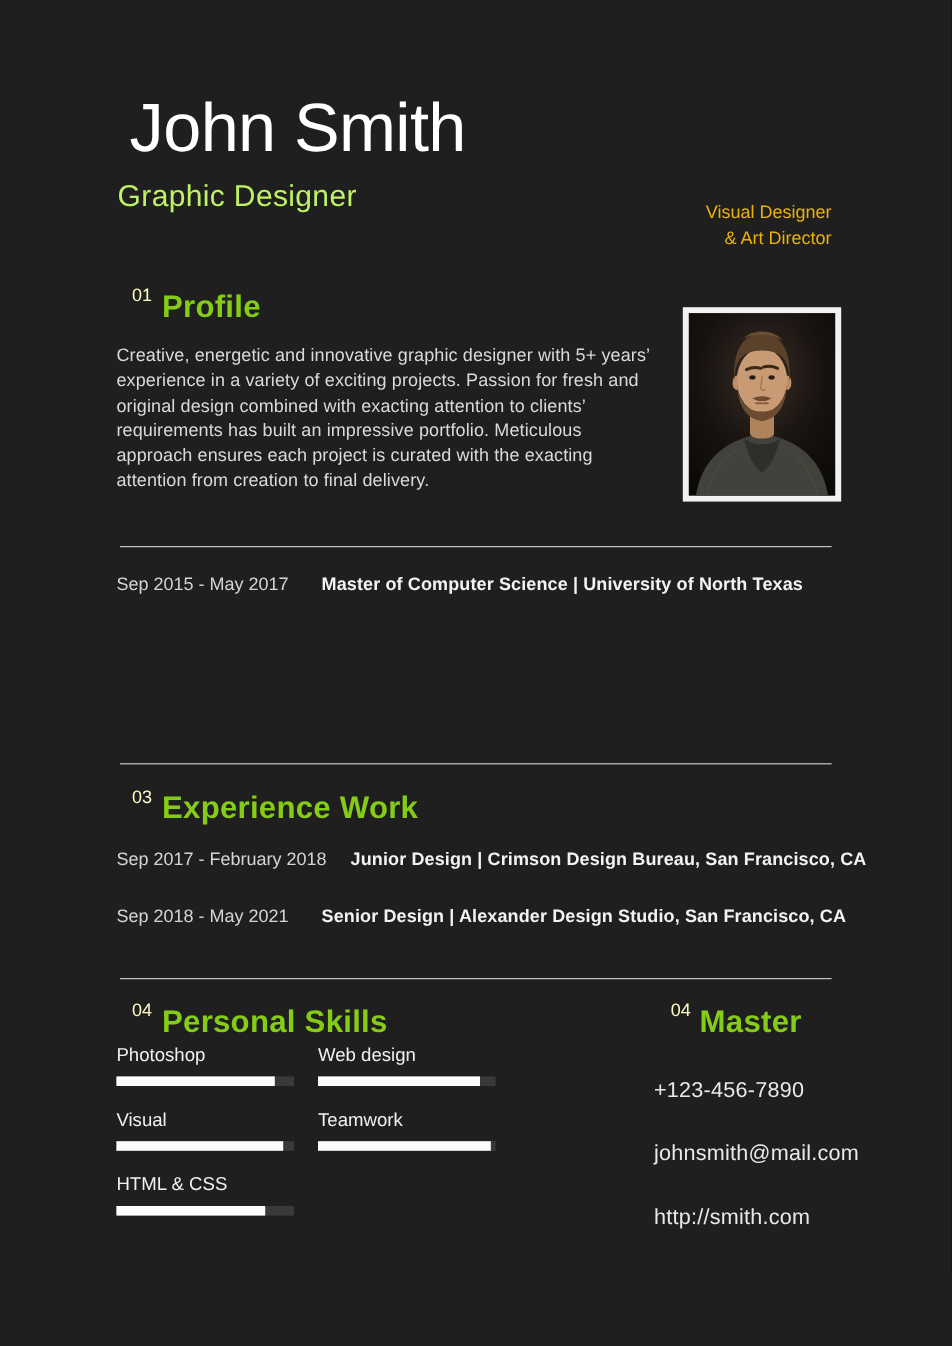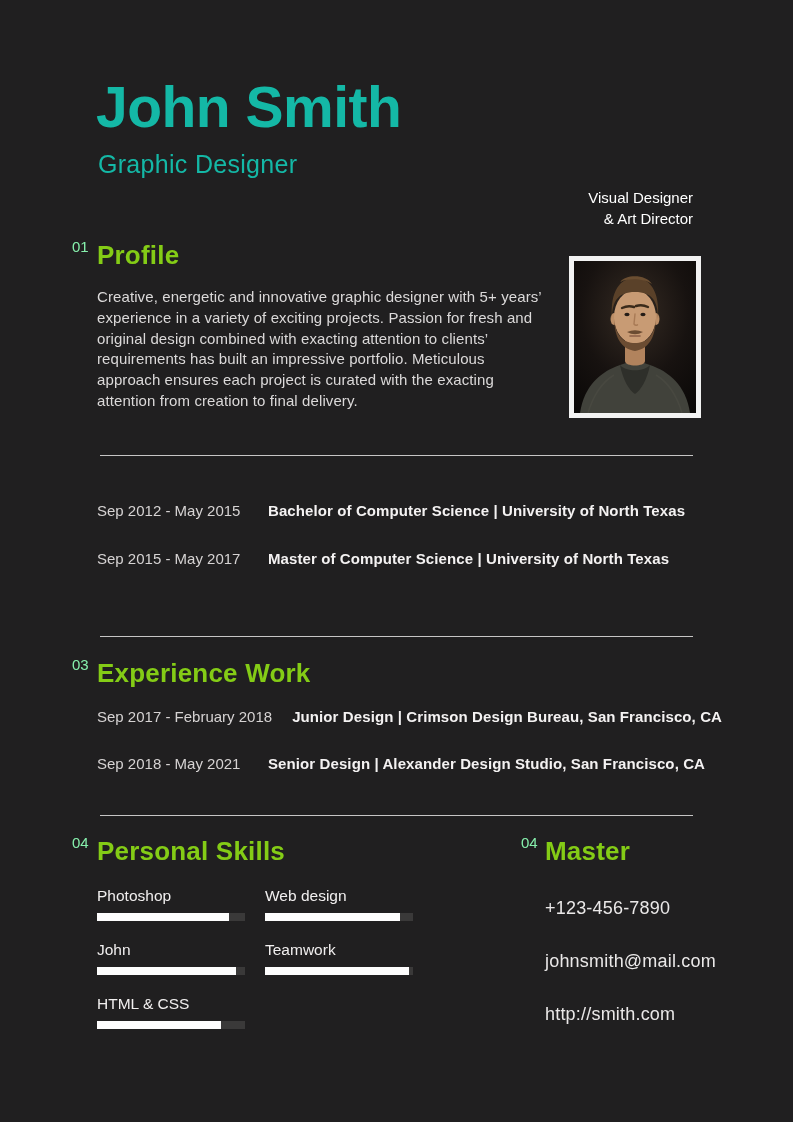--- a/index.html
+++ b/index.html
@@ -19,12 +19,12 @@
   
   .name {
     position: absolute;
-    left: 96px;
+    left: 108px;
     top: 76px;
     font-size: 57px;
-    font-weight: bold;
+    font-weight: normal;
     letter-spacing: -0.5px;
-    color: #14b8a6;
+    color: #ffffff;
     line-height: 1.1;
     white-space: nowrap;
   }

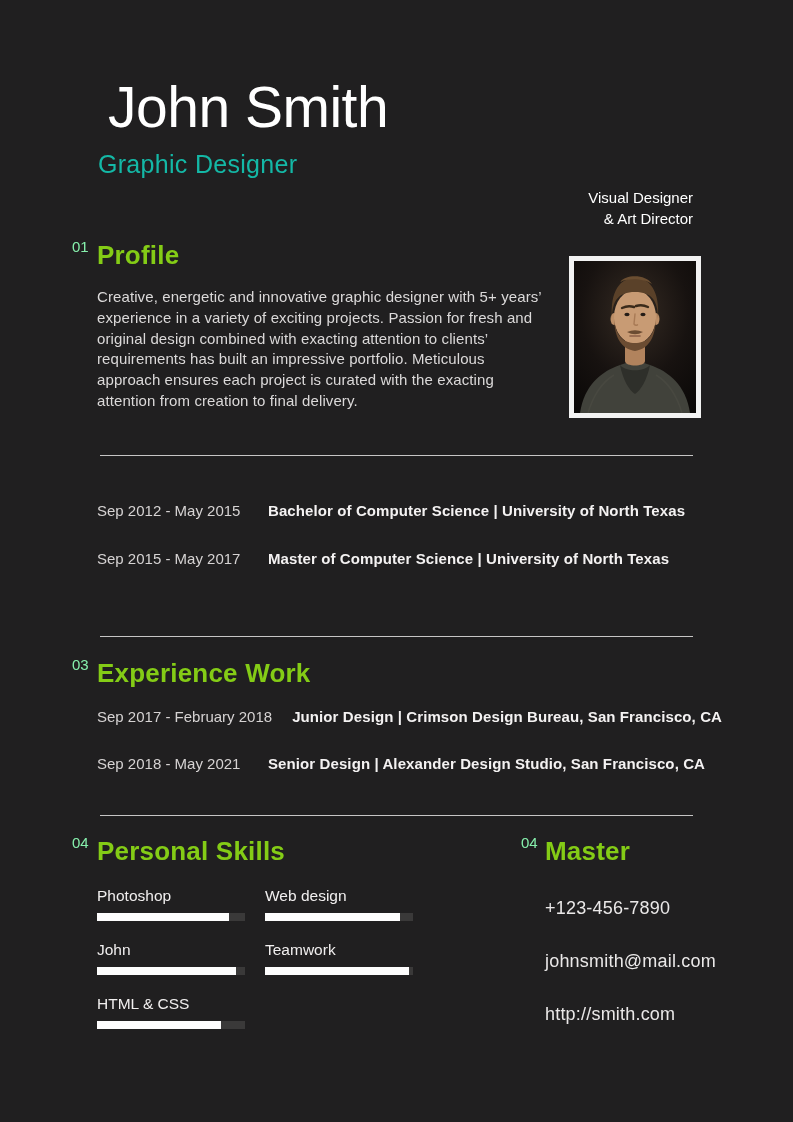--- a/index.html
+++ b/index.html
@@ -34,7 +34,7 @@
     top: 150px;
     font-size: 25px;
     font-weight: normal;
-    color: #14b8a6;
+    color: #bef264;
     letter-spacing: 0.3px;
     white-space: nowrap;
   }

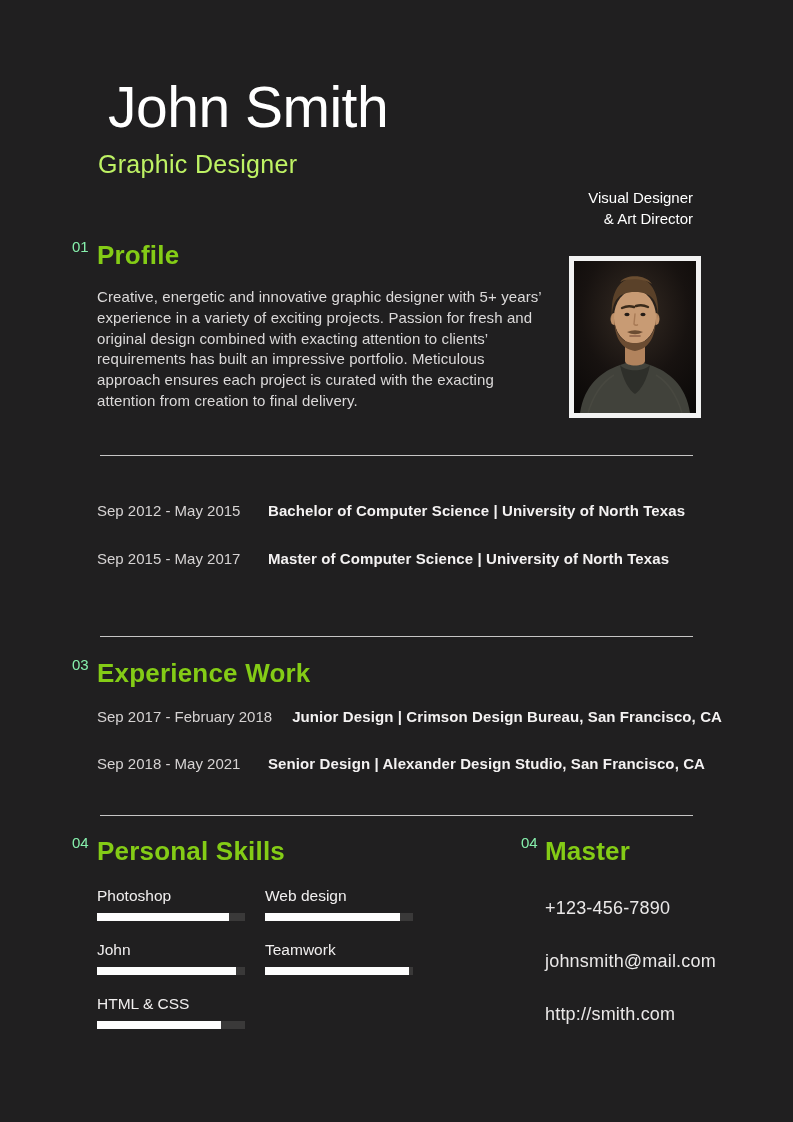--- a/index.html
+++ b/index.html
@@ -45,8 +45,7 @@
     text-align: right;
     font-size: 15px;
     line-height: 21px;
-    color: #ffffff;
-    margin-top: 20px;
+    color: #eab308;
   }
 
   

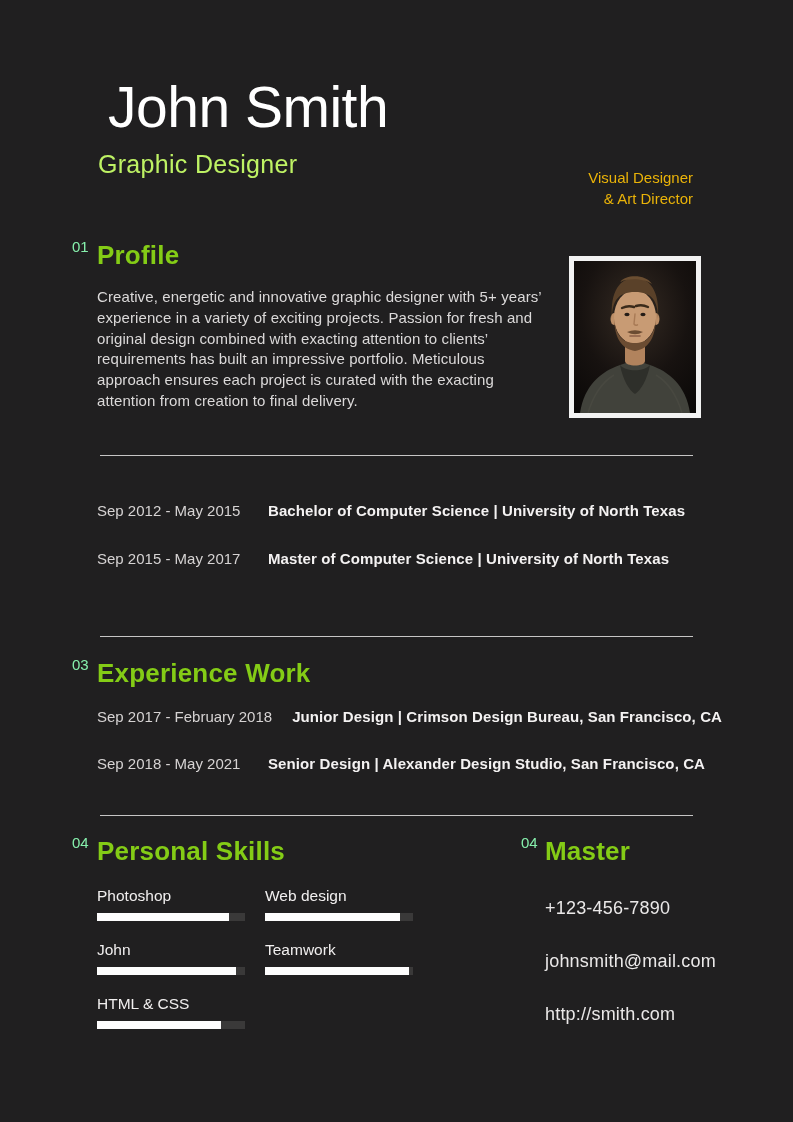--- a/index.html
+++ b/index.html
@@ -67,9 +67,10 @@
     width: 25px;
     font-size: 15px;
     font-weight: normal;
-    color: #86efac;
+    color: #fef9c3;
     transform: translateY(-2px);
     flex: 0 0 25px;
+    margin-left: 38px;
   }
   .sec-title {
     font-size: 26px;

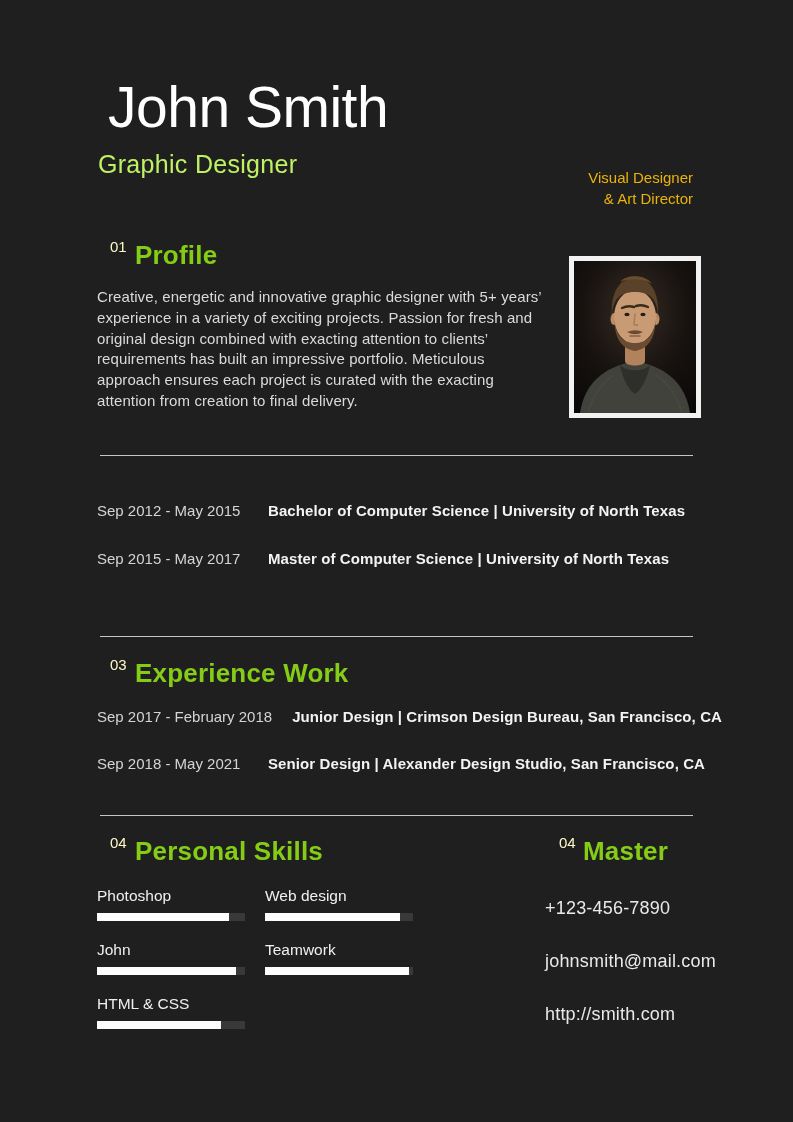--- a/index.html
+++ b/index.html
@@ -218,10 +218,6 @@
 
   <div class="section" style="top:479px;">
     <div class="rows">
-      <div class="row" style="margin-top:23px; margin-bottom:31px;">
-        <span class="row-period">Sep 2012 - May 2015</span>
-        <span class="row-detail">Bachelor of Computer Science | University of North Texas</span>
-      </div>
       <div class="row">
         <span class="row-period">Sep 2015 - May 2017</span>
         <span class="row-detail">Master of Computer Science | University of North Texas</span>

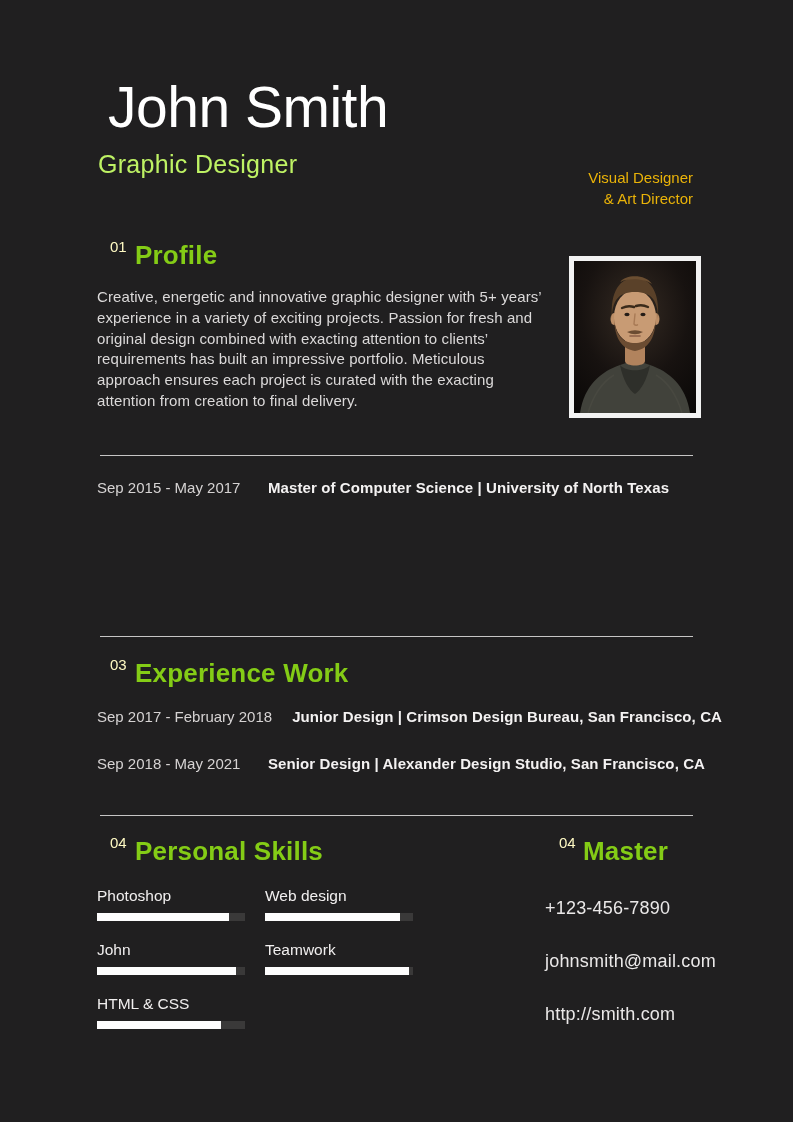--- a/index.html
+++ b/index.html
@@ -119,7 +119,7 @@
   
   .skills-grid {
     margin-left: 25px;
-    margin-top: 21px;
+    margin-top: 5px;
     display: grid;
     grid-template-columns: 148px 148px;
     grid-template-rows: repeat(3, auto);

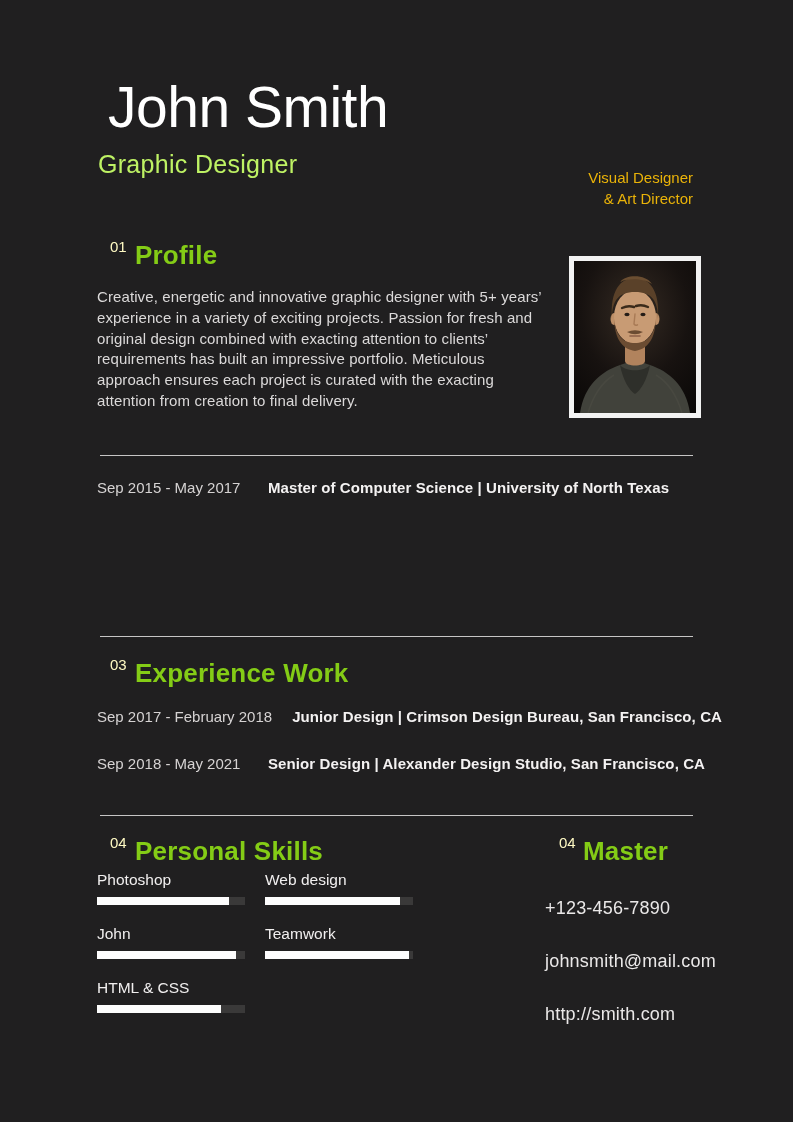--- a/index.html
+++ b/index.html
@@ -259,7 +259,7 @@
         </div>
       </div>
       <div class="skill">
-        <div class="skill-label">John</div>
+        <div class="skill-label">Visual</div>
         <div class="skill-track">
           <div class="skill-fill" style="width: 94%;"></div>
         </div>

